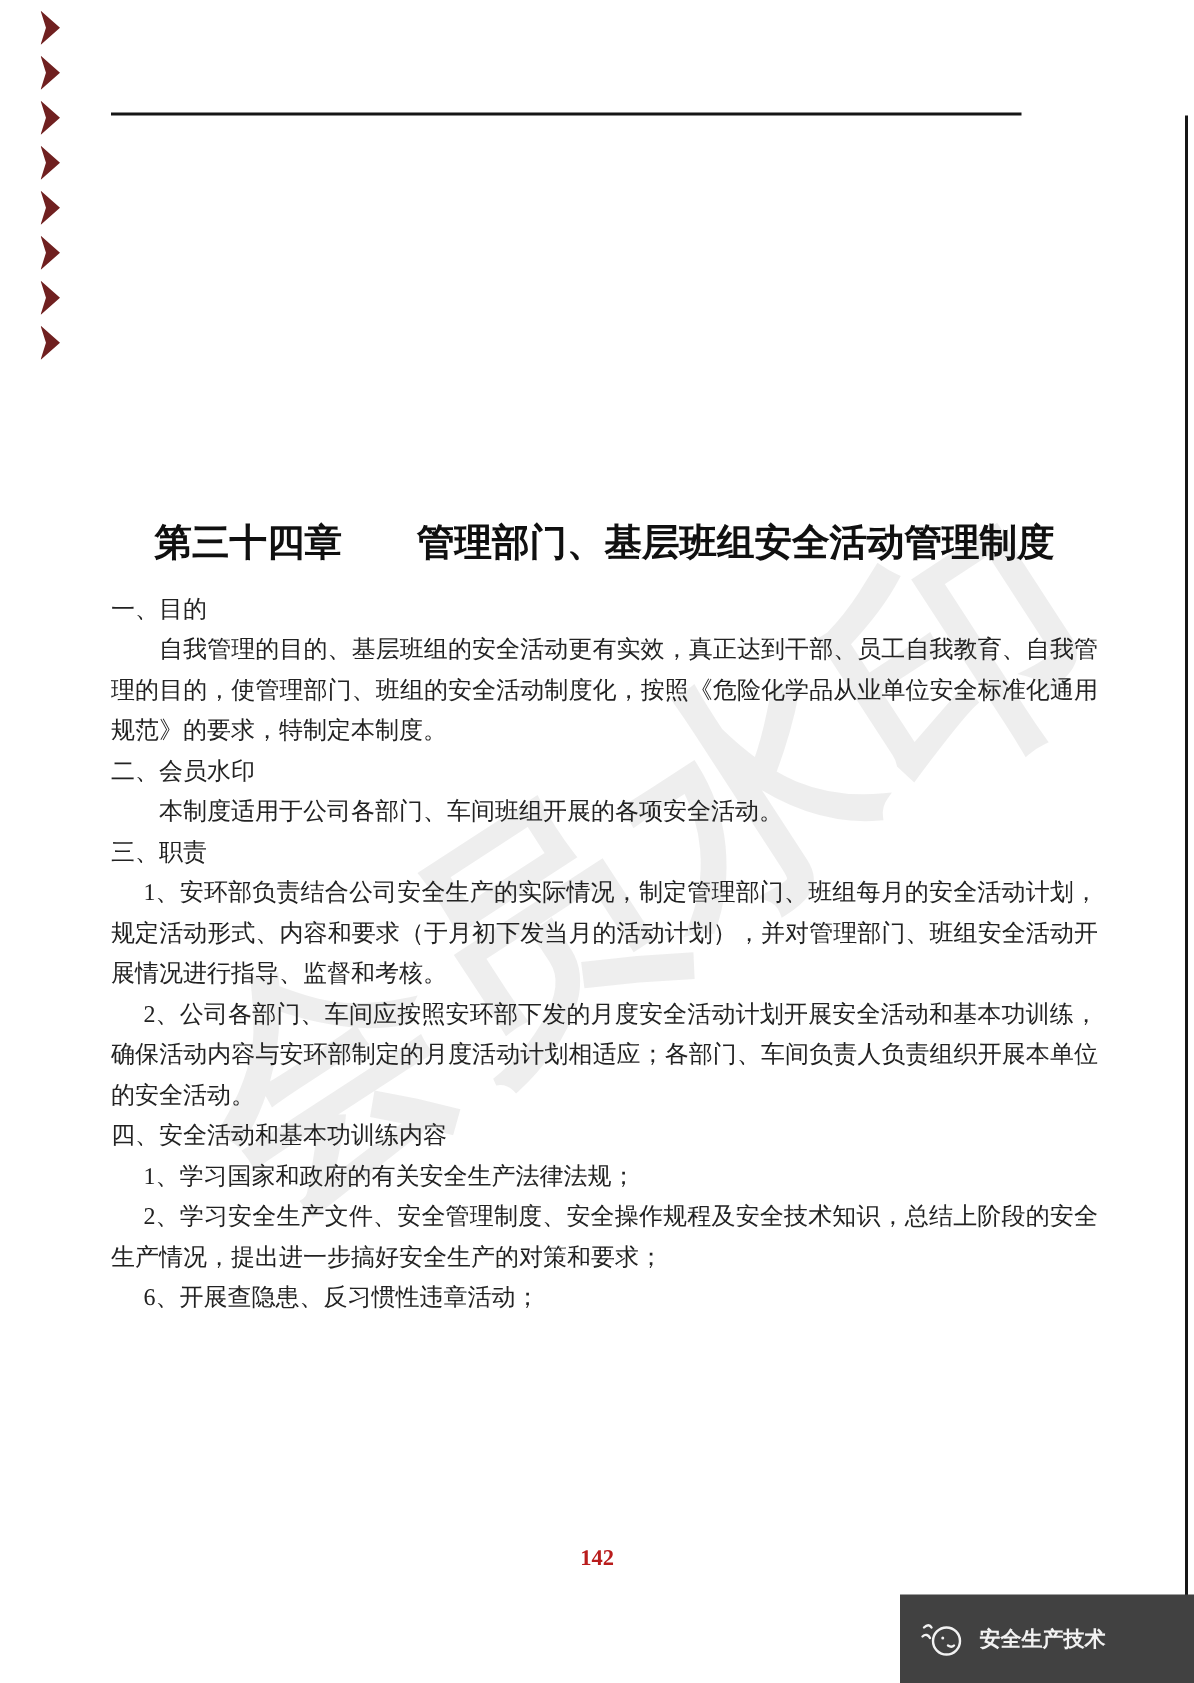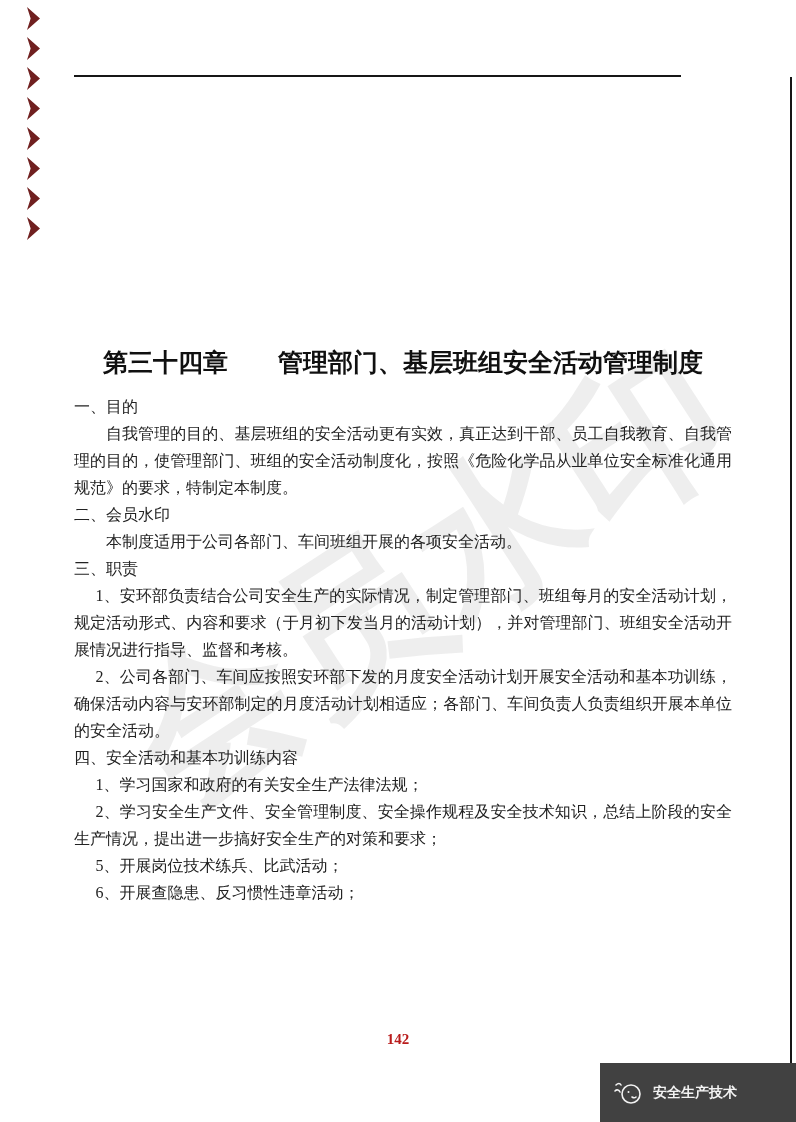--- a/index.html
+++ b/index.html
@@ -97,7 +97,6 @@
     <p class="sec">四、安全活动和基本功训练内容</p>
     <p class="item">1、学习国家和政府的有关安全生产法律法规；</p>
     <p class="item">2、学习安全生产文件、安全管理制度、安全操作规程及安全技术知识，总结上阶段的安全生产情况，提出进一步搞好安全生产的对策和要求；</p>
-    <p class="item">5、开展岗位技术练兵、比武活动；</p>
     <p class="item">6、开展查隐患、反习惯性违章活动；</p>
   </div>
 

